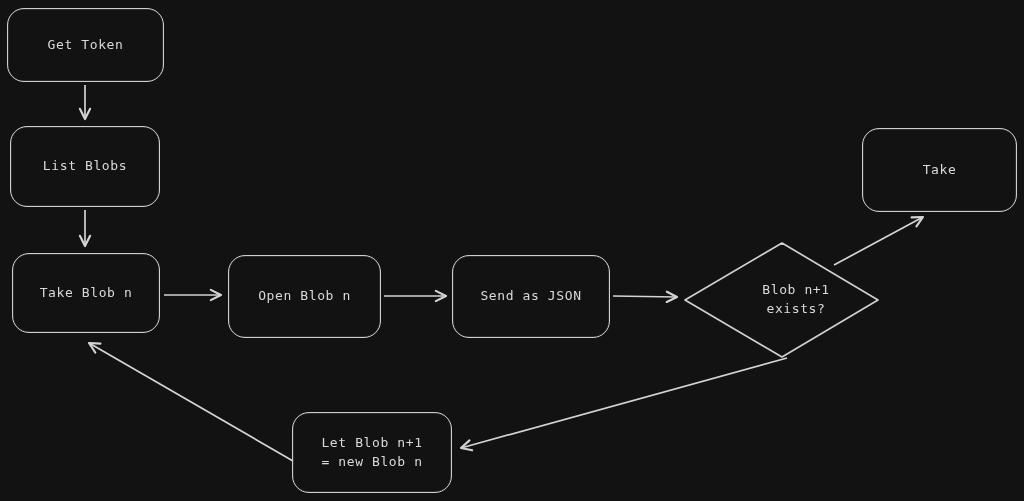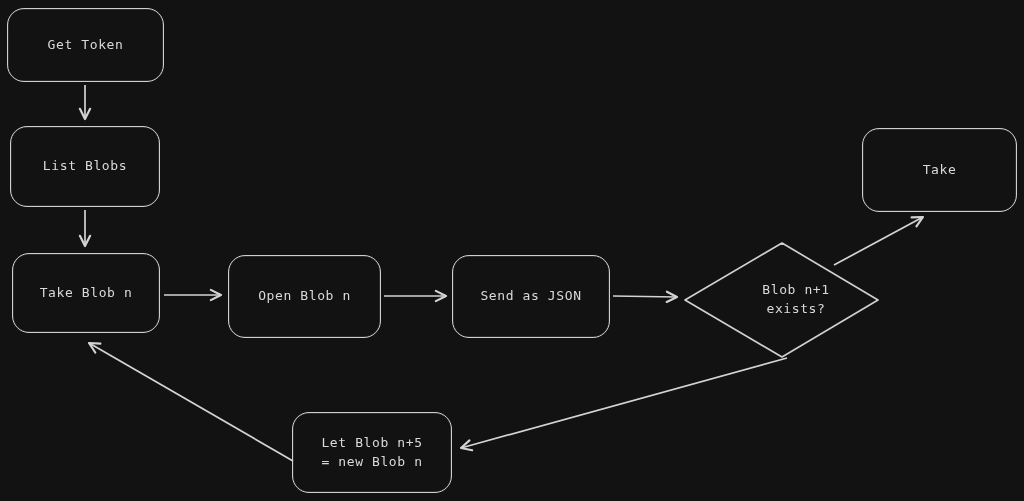--- a/index.html
+++ b/index.html
@@ -111,7 +111,7 @@
   </div>
 
   <div class="node rect" id="n-let-blob">
-    <span class="label">Let Blob n+5
+    <span class="label">Let Blob n+1
 = new Blob n</span>
   </div>
 

